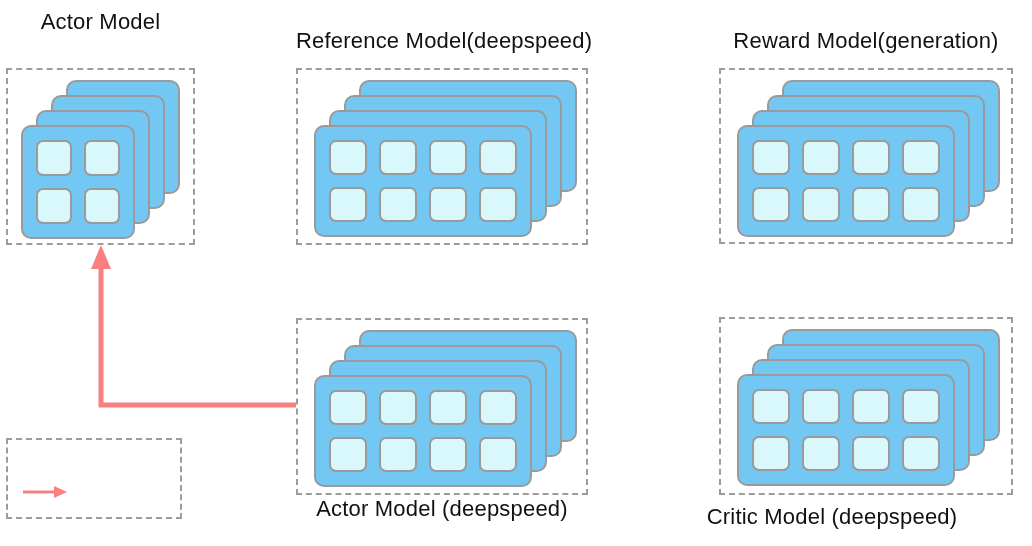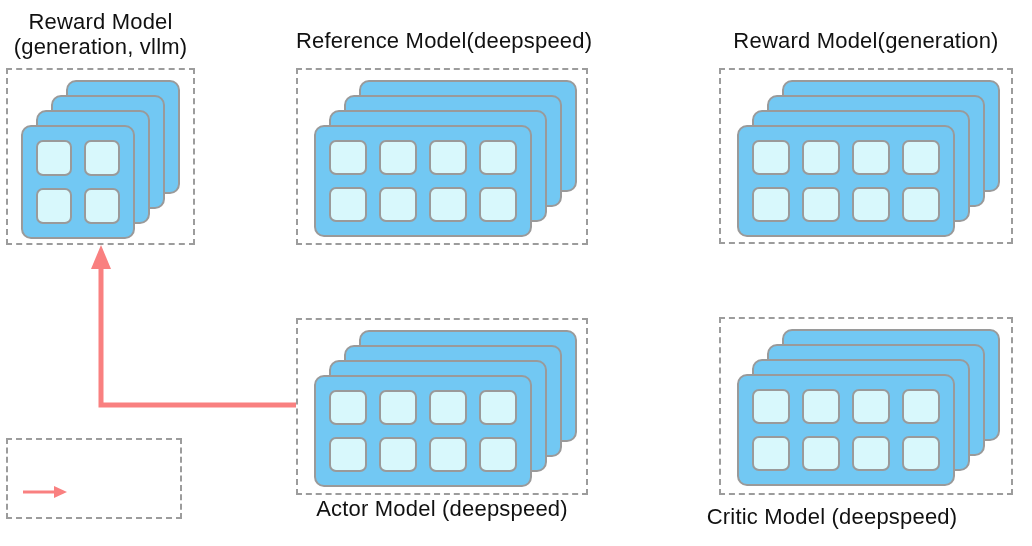--- a/index.html
+++ b/index.html
@@ -71,7 +71,7 @@
 
   <div>
     <div class="title" style="left:6px; top:9px; width:189px;">
-      <div>Reward Model</div>
+      <div>Actor Model</div>
       <div>(generation, vllm)</div>
     </div>
     <div class="dashed-box" style="left:6px; top:68px; width:189px; height:177px;">

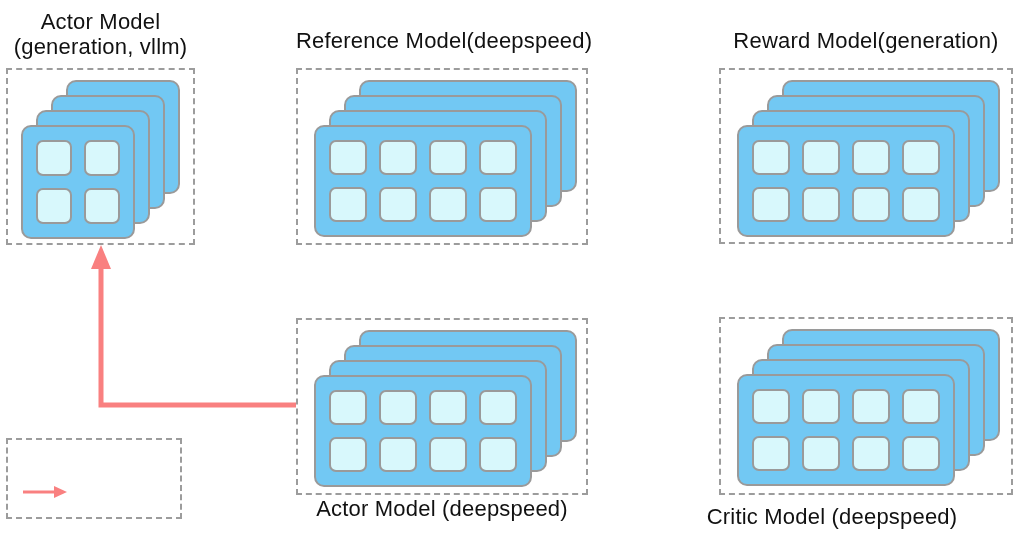--- a/index.html
+++ b/index.html
@@ -72,7 +72,6 @@
   <div>
     <div class="title" style="left:6px; top:9px; width:189px;">
       <div>Actor Model</div>
-      <div>(generation, vllm)</div>
     </div>
     <div class="dashed-box" style="left:6px; top:68px; width:189px; height:177px;">
       <div class="stack">

